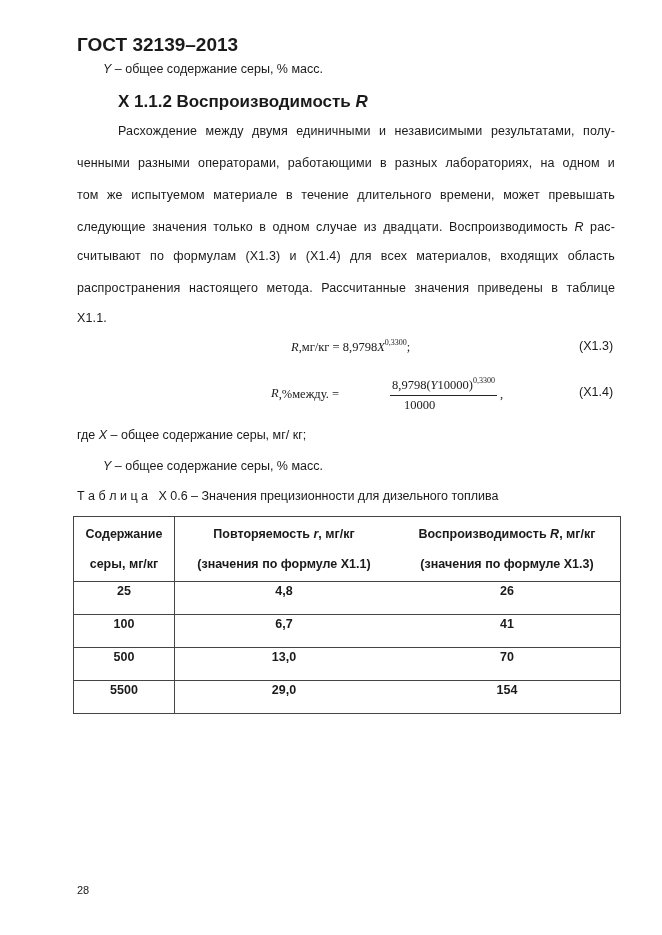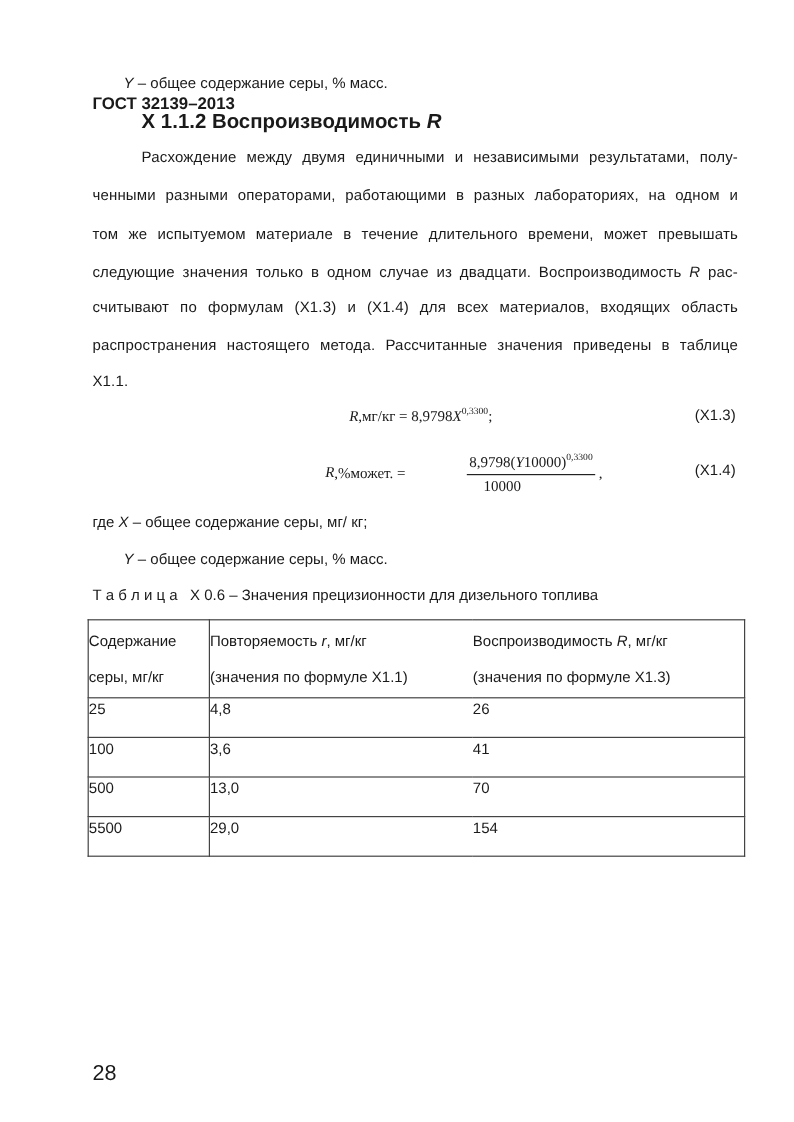--- a/index.html
+++ b/index.html
@@ -6,7 +6,7 @@
   body { width: 662px; height: 935px; position: relative; overflow: hidden;
          font-family: "Liberation Sans", sans-serif; color: #1a1a1a; font-size: 12.5px; }
   .abs { position: absolute; white-space: nowrap; }
-  .hdr { left: 77px; top: 34px; font-weight: bold; font-size: 14px; margin-top: 44px; }
+  .hdr { left: 77px; top: 34px; font-weight: bold; font-size: 19px; }
   .line { left: 77px; width: 538px; font-size: 12.5px; letter-spacing: 0.15px; }
   .just { text-align: justify; text-align-last: justify; }
   .ind { left: 103px; }

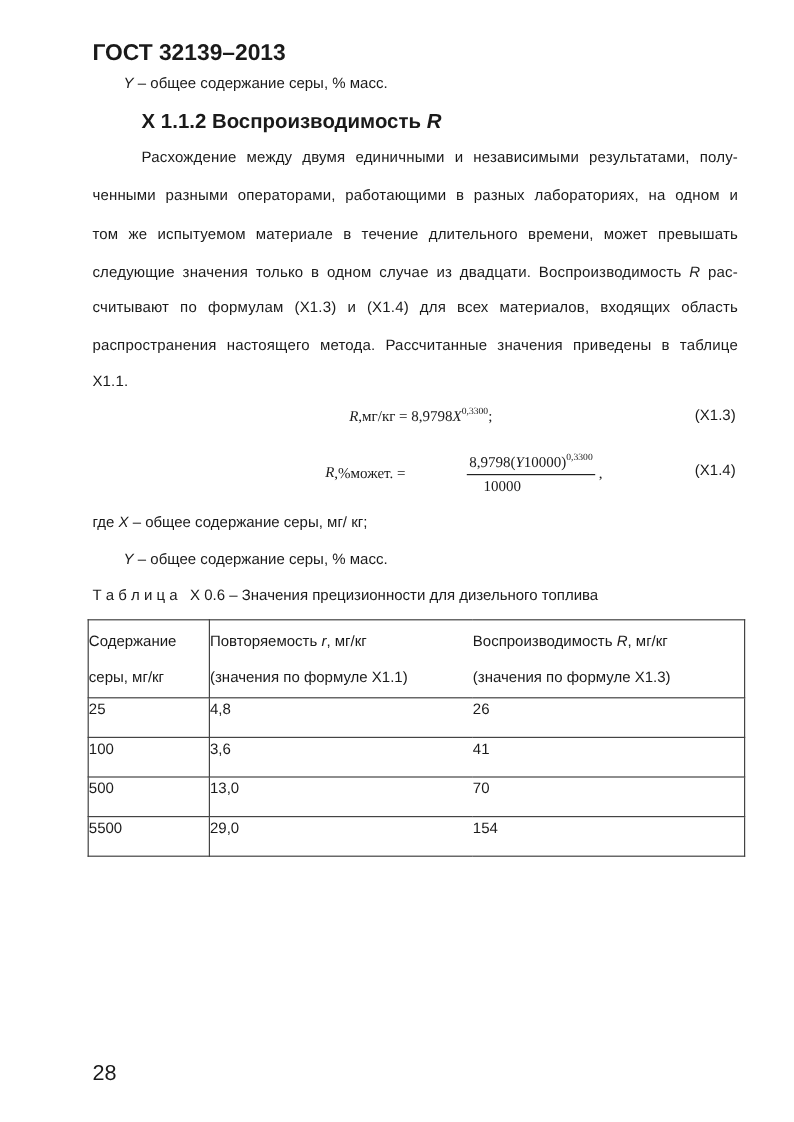--- a/index.html
+++ b/index.html
@@ -52,7 +52,7 @@
 <div class="abs eqn" style="top:339px">(Х1.3)</div>
 
 <div class="abs formula" style="left:271px; top:376px">
-  <i>R</i><span style="vertical-align:middle">,%может. = </span>
+  <i>R</i><span style="vertical-align:middle">,%между. = </span>
   <span class="frac">
     <span class="num"><span>8,9798(</span><i>Y</i><span>10000)</span><span class="sup">0,3300</span></span>
     <span class="den">10000</span>

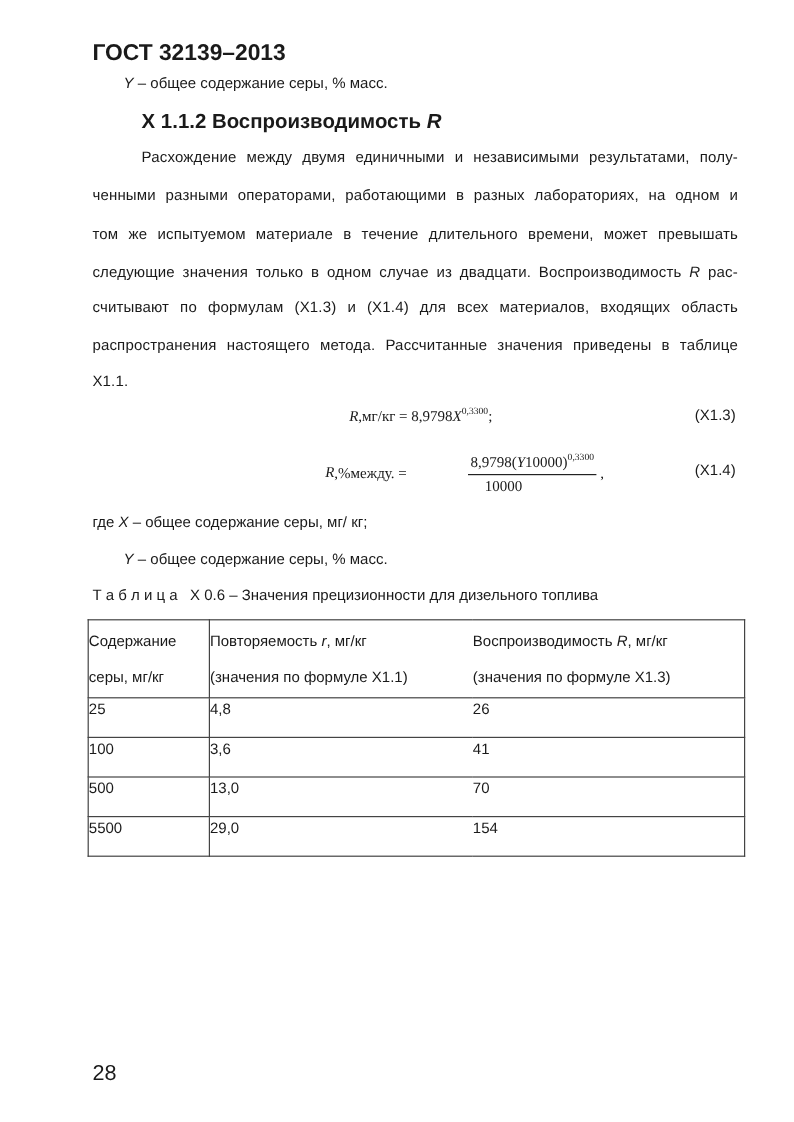--- a/index.html
+++ b/index.html
@@ -20,7 +20,7 @@
   .frac .den { display: block; padding-top: 2px; }
   table { position: absolute; left: 73px; top: 516px; width: 548px; border-collapse: collapse;
           font-size: 12.5px; }
-  td, th { font-weight: normal; text-align: left; border: 1px solid #444; padding: 0; }
+  td, th { font-weight: bold; text-align: center; border: 1px solid #444; padding: 0; }
   th { height: 62px; line-height: 30px; vertical-align: top; padding-top: 2px; }
   td { height: 30px; vertical-align: top; padding-top: 2px; margin-top: 32px; }
   td.c2, th.c2 { border-right: 1px solid transparent; }

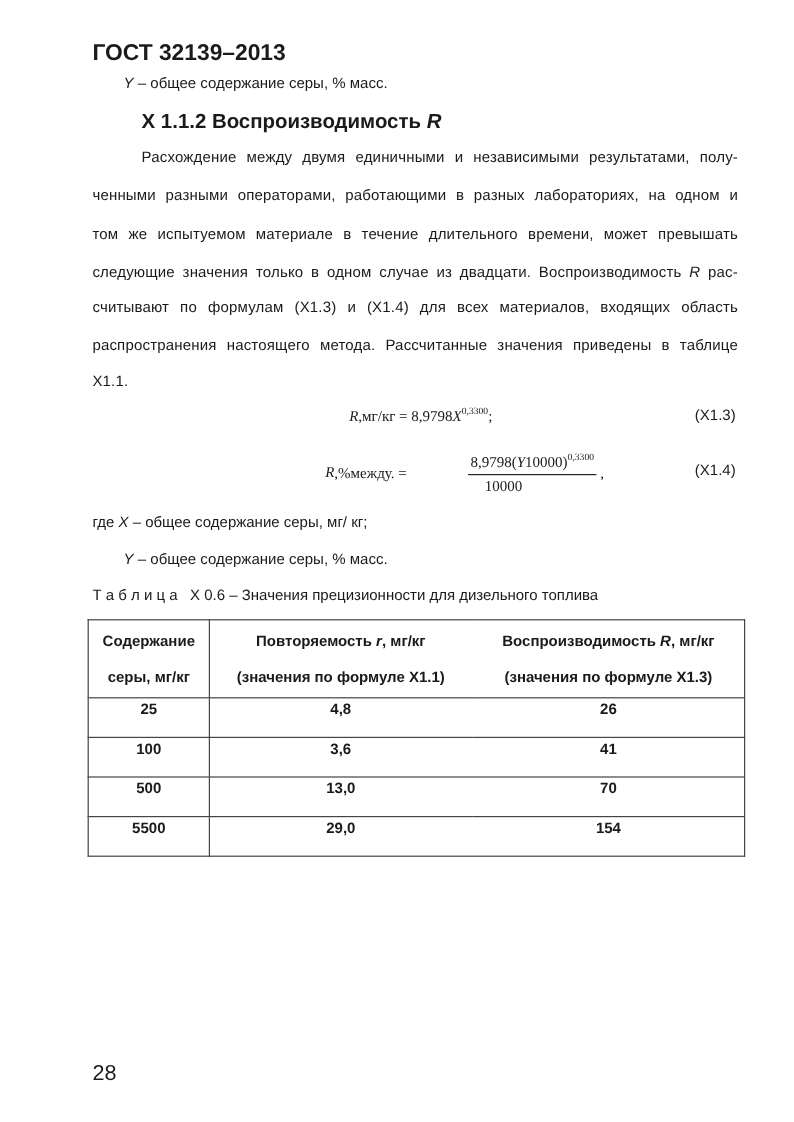--- a/index.html
+++ b/index.html
@@ -82,7 +82,7 @@
       </tr>
     <tr>
         <td class="c1">100</td>
-        <td class="c2">3,6</td>
+        <td class="c2">6,7</td>
         <td class="c3">41</td>
       </tr>
     <tr>

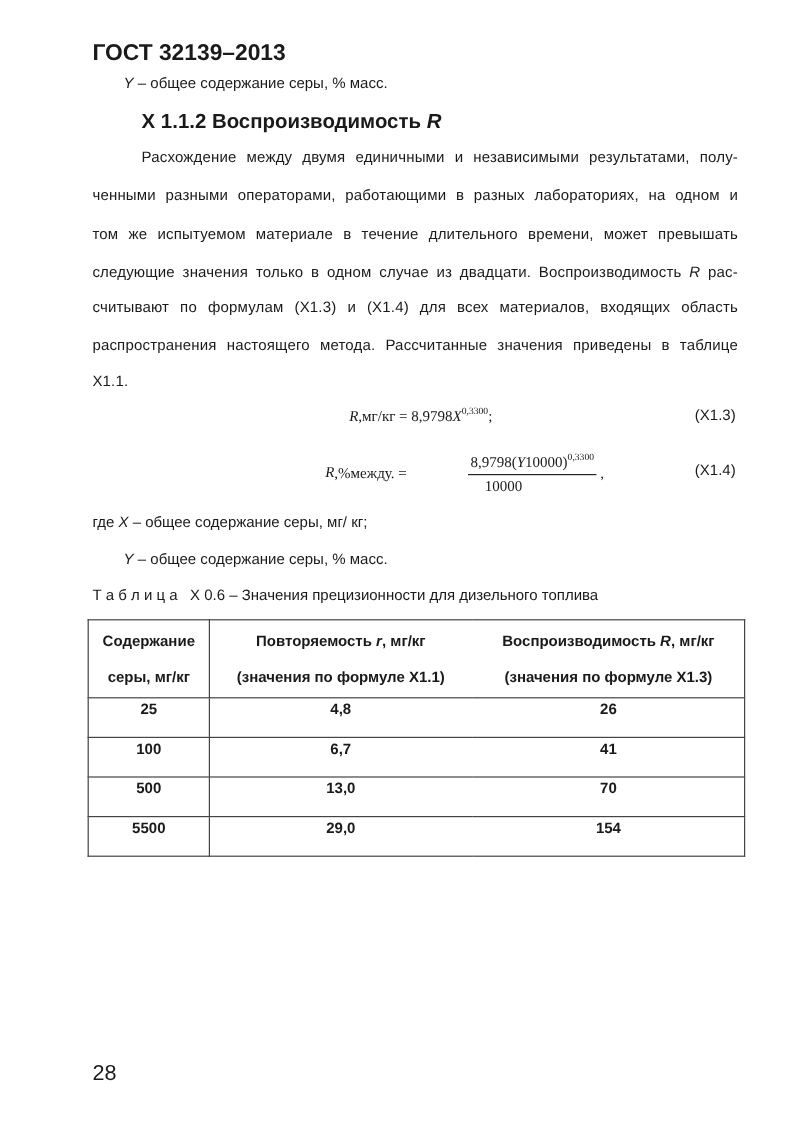--- a/index.html
+++ b/index.html
@@ -27,7 +27,7 @@
   td.c3, th.c3 { border-left: 1px solid transparent; }
   .c1 { width: 100px; }
   .c2 { width: 218px; }
-  .pg { left: 77px; top: 884px; font-size: 18px; }
+  .pg { left: 77px; top: 884px; font-size: 11px; }
 </style>
 </head>
 <body>

